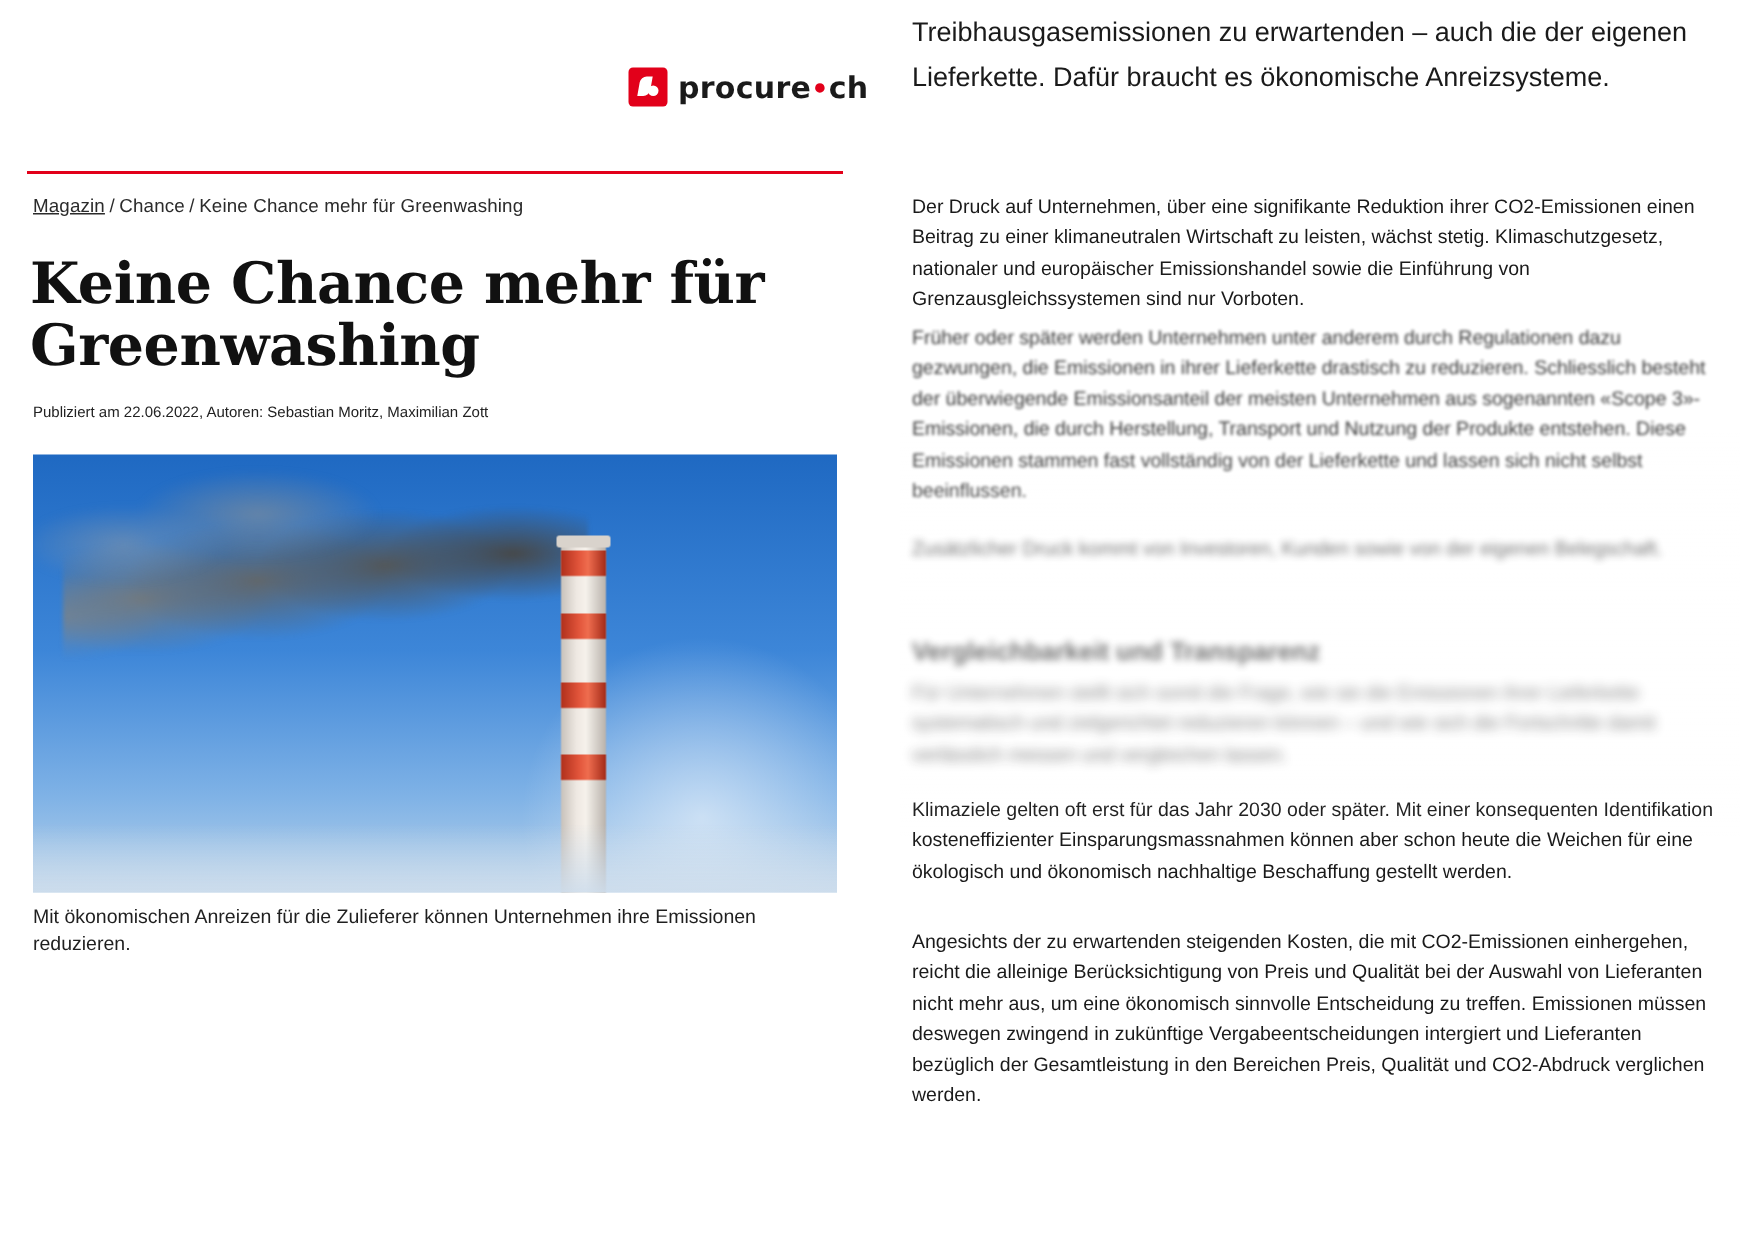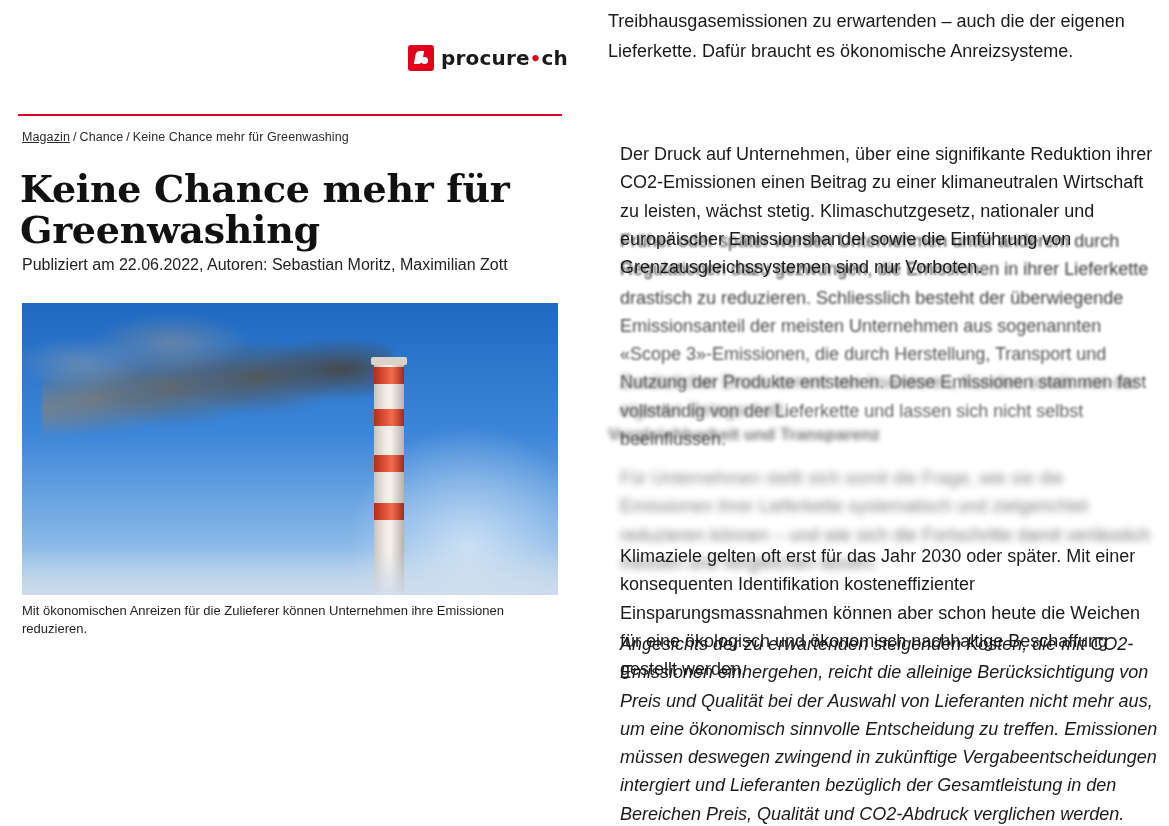--- a/index.html
+++ b/index.html
@@ -38,7 +38,7 @@
   }
   .logo {
     position: absolute;
-    right: 12px;
+    right: 1px;
     top: 45px;
     display: flex;
     align-items: center;

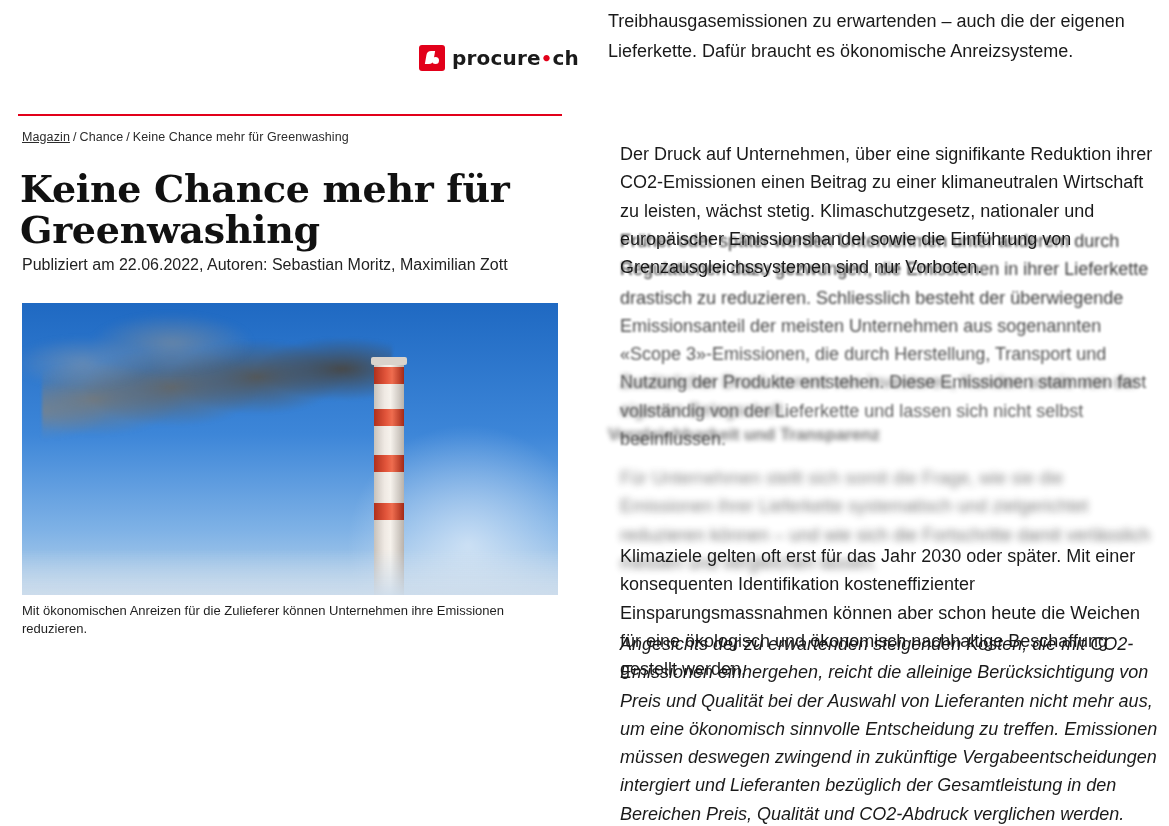--- a/index.html
+++ b/index.html
@@ -260,8 +260,8 @@
     position: absolute;
     left: 0;
     width: 540px;
-    margin: 12px;
-    font-size: 18px;
+    margin: 0;
+    font-size: 13px;
     line-height: 1.57;
     color: #1a1a1a;
   }

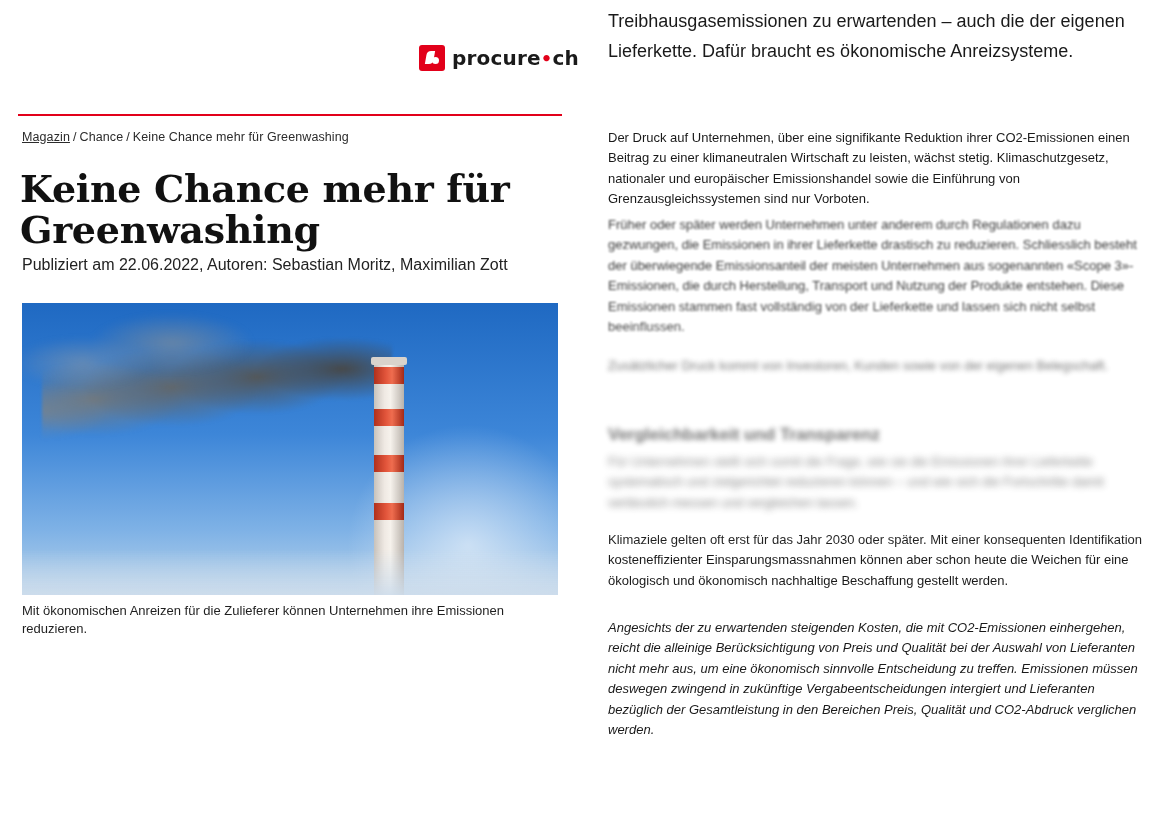--- a/index.html
+++ b/index.html
@@ -131,8 +131,8 @@
   .byline {
     position: absolute;
     left: 22px;
-    top: 256px;
-    font-size: 16px;
+    top: 270px;
+    font-size: 10px;
     color: #222222;
   }
 

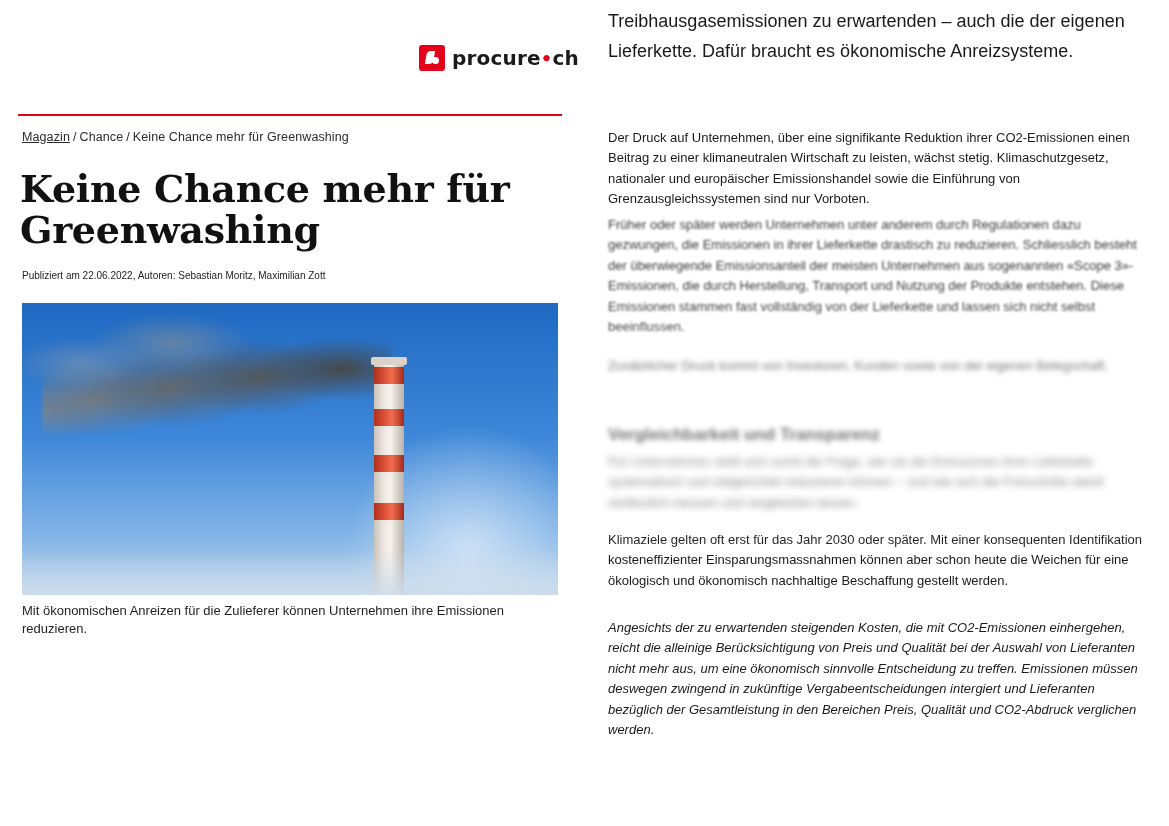--- a/index.html
+++ b/index.html
@@ -280,7 +280,7 @@
   }
   .rc-p4 { top: 452px; }
   .rc-p5 { top: 530px; }
-  .rc-p6 { top: 618px; font-style: italic; }
+  .rc-p6 { top: 618px; }
 
   
   .blur-soft   { filter: blur(1.1px); opacity: .88; }

